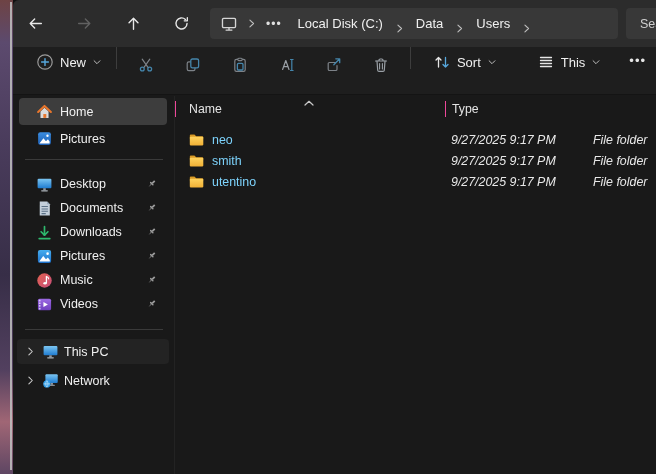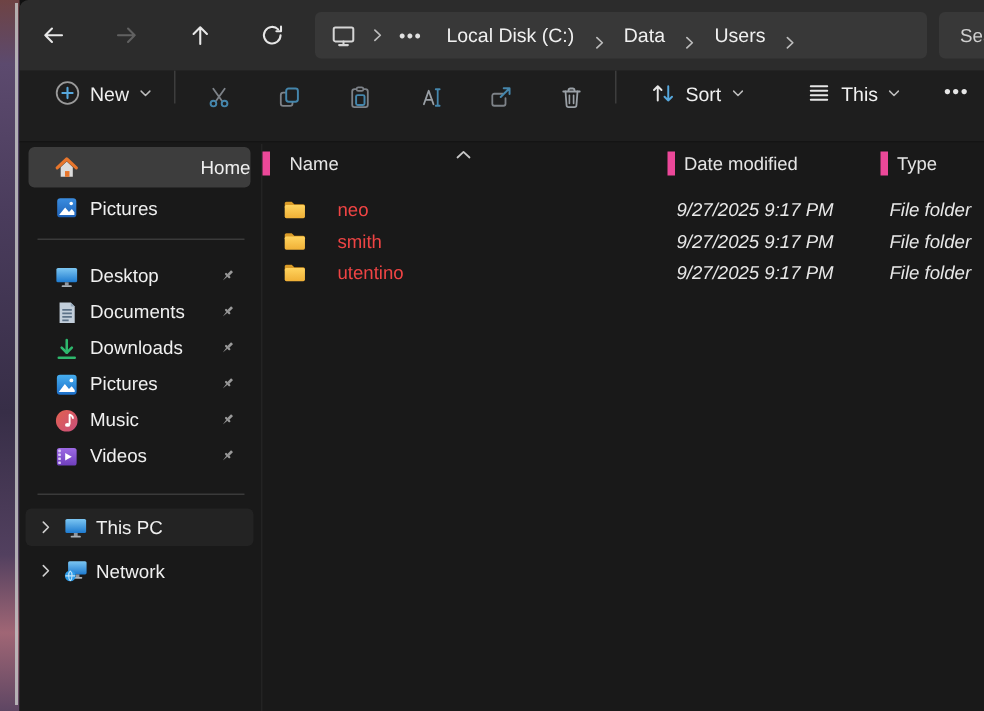--- a/index.html
+++ b/index.html
@@ -49,7 +49,7 @@
   .sb-item{height:24px;margin:0 6px;padding-left:17px;display:flex;align-items:center;gap:7px;
     border-radius:4px;font-size:12.5px;color:#f0f0f0;position:relative;}
   .sb-item.tall{height:27px;}
-  .sb-item.selected{background:#3d3d3d;justify-content:space-between;}
+  .sb-item.selected{background:#3d3d3d;}
   .sb-item.subtle{background:#232323;}
   .sb-icon{width:17px;height:17px;display:flex;align-items:center;justify-content:center;flex:0 0 17px;}
   .sb-icon svg{width:17px;height:17px;}

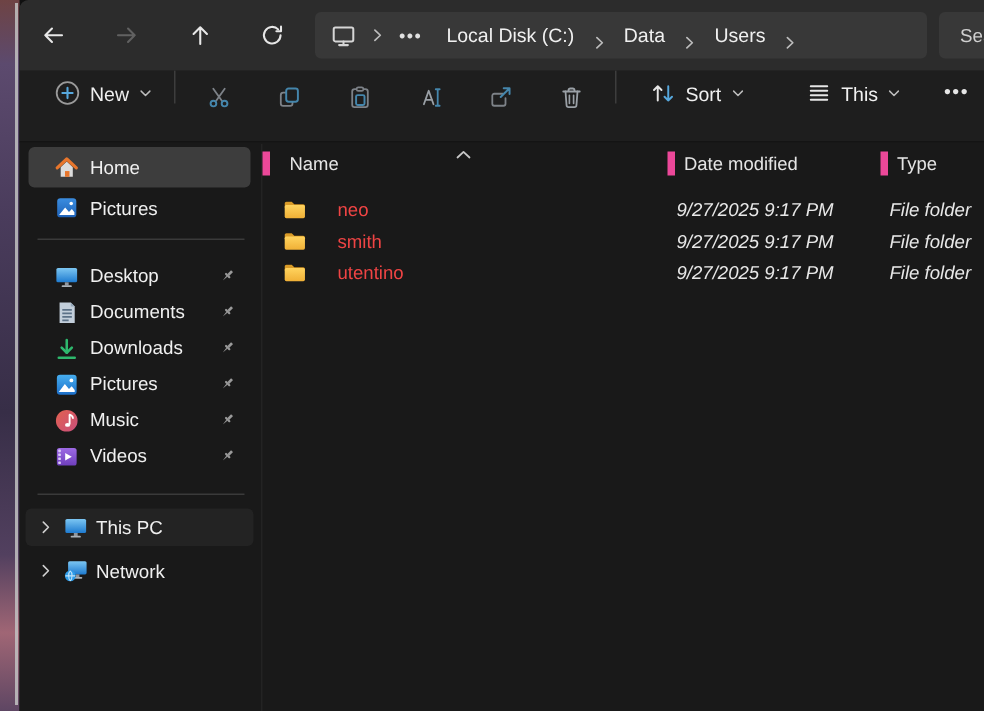--- a/index.html
+++ b/index.html
@@ -67,7 +67,7 @@
   .content{position:absolute;left:161px;top:0;right:0;bottom:0;border-left:1px solid #232323;}
   .col-headers{display:grid;grid-template-columns:270px 142px 1fr;height:26px;position:relative;
     color:#e4e4e4;font-size:12.3px;align-items:center;}
-  .col-h{height:16px;line-height:16px;border-left:5px solid #ec4899;padding-left:6px;}
+  .col-h{height:16px;line-height:16px;border-left:1px solid #ec4899;padding-left:6px;}
   .col-h.first{padding-left:13px;}
   .sort-indicator{position:absolute;left:128px;top:0;}
   .rows{margin-top:7px;}

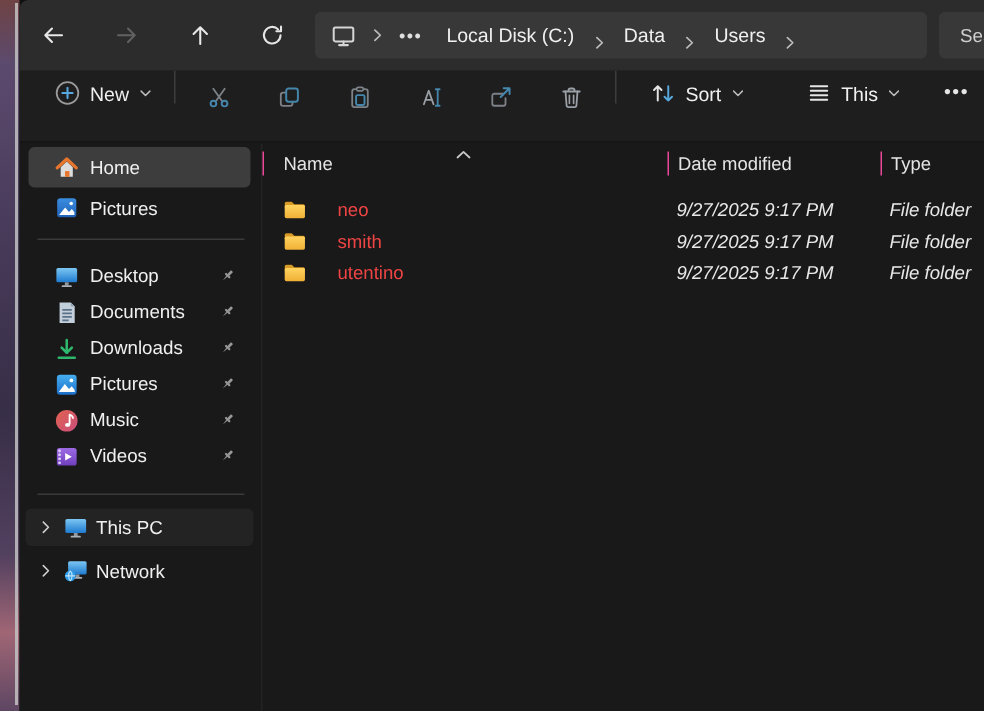--- a/index.html
+++ b/index.html
@@ -461,7 +461,6 @@
             </svg>
         </span>
         <div class="col-h first">Name</div>
-        <div class="col-h">Date modified</div>
         <div class="col-h">Type</div>
       </div>
       <div class="rows" id="file-rows">

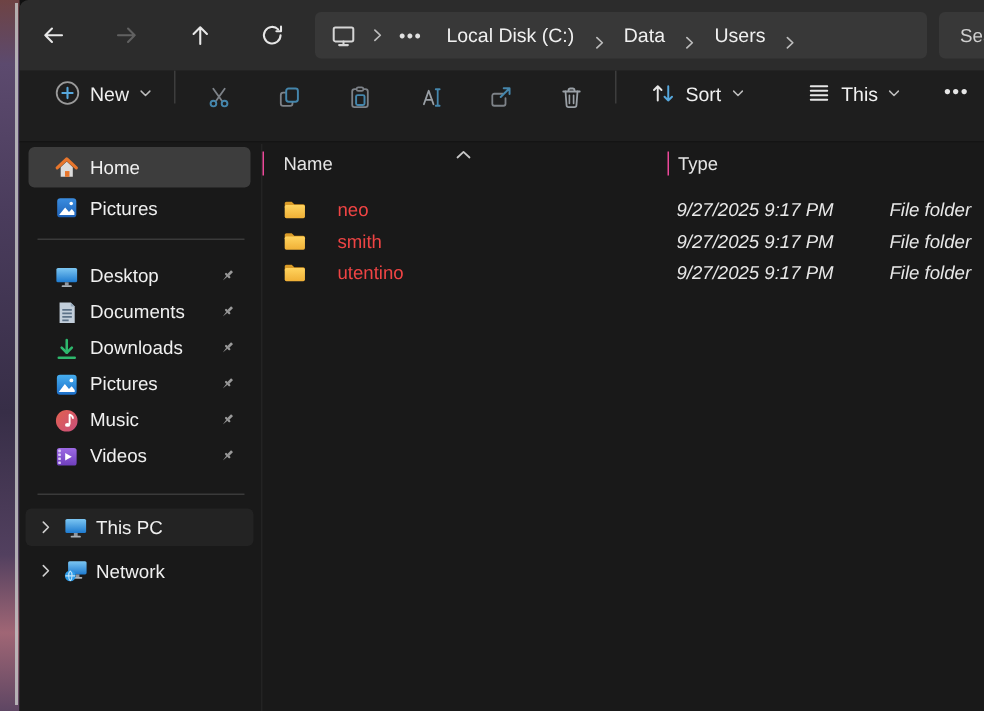--- a/index.html
+++ b/index.html
@@ -73,7 +73,7 @@
   .rows{margin-top:7px;}
   .frow{display:grid;grid-template-columns:270px 142px 1fr;height:21px;align-items:center;
     font-size:12.4px;color:#e8e8e8;}
-  .cell-name{display:flex;align-items:flex-end;gap:20px;padding-left:13px;color:#ef4444;}
+  .cell-name{display:flex;align-items:flex-end;gap:7px;padding-left:13px;color:#7dd3fc;}
   .row-icon{width:17px;height:15px;display:flex;flex:0 0 17px;}
   .row-icon svg{width:17px;height:15px;}
   .cell-date,.cell-type{padding-left:6px;white-space:nowrap;font-style:italic;}

